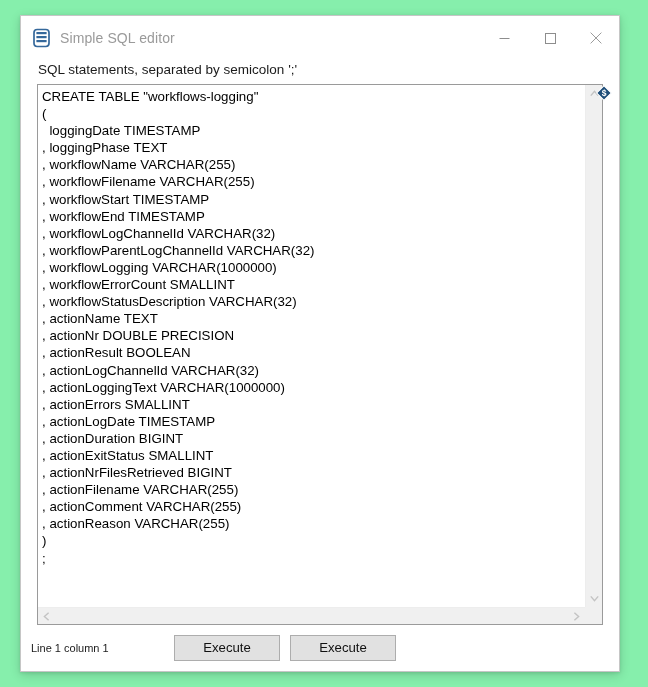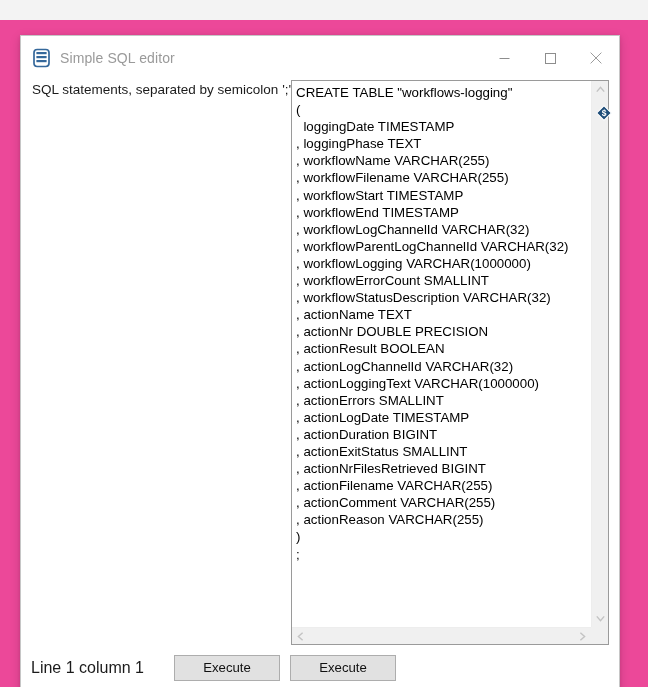--- a/index.html
+++ b/index.html
@@ -15,8 +15,7 @@
   #desktop {
     position: absolute;
     inset: 0;
-    background: #ec4899;
-    margin-top: 20px;
+    background: #86efac;
   }
 
   

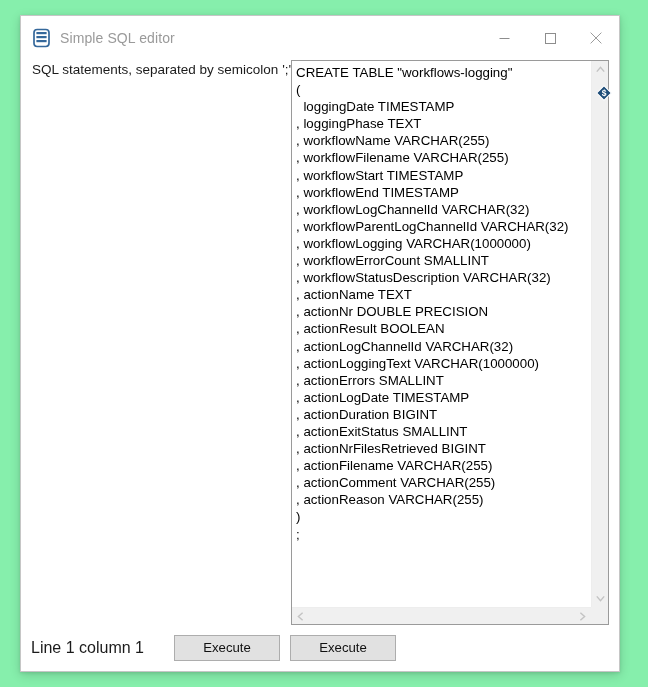--- a/index.html
+++ b/index.html
@@ -89,9 +89,9 @@
   #body {
     flex: 1;
     display: flex;
-    flex-direction: row;
-    background: #ffffff;
-    padding: 0 10px;
+    flex-direction: column;
+    background: #ffffff;
+    padding: 0 16px;
     box-sizing: border-box;
   }
 

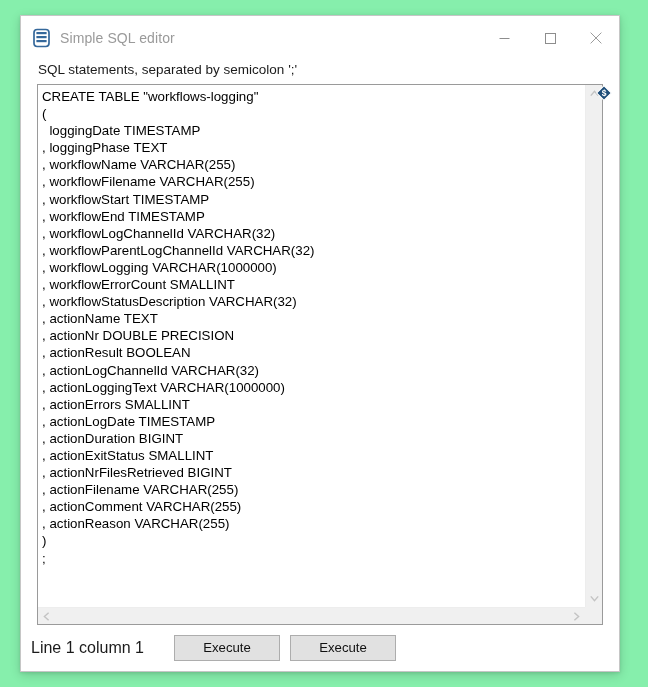--- a/index.html
+++ b/index.html
@@ -197,7 +197,7 @@
   }
 
   #status-text {
-    font-size: 16px;
+    font-size: 11px;
     color: #1b1b1b;
     white-space: nowrap;
     width: 143px;

